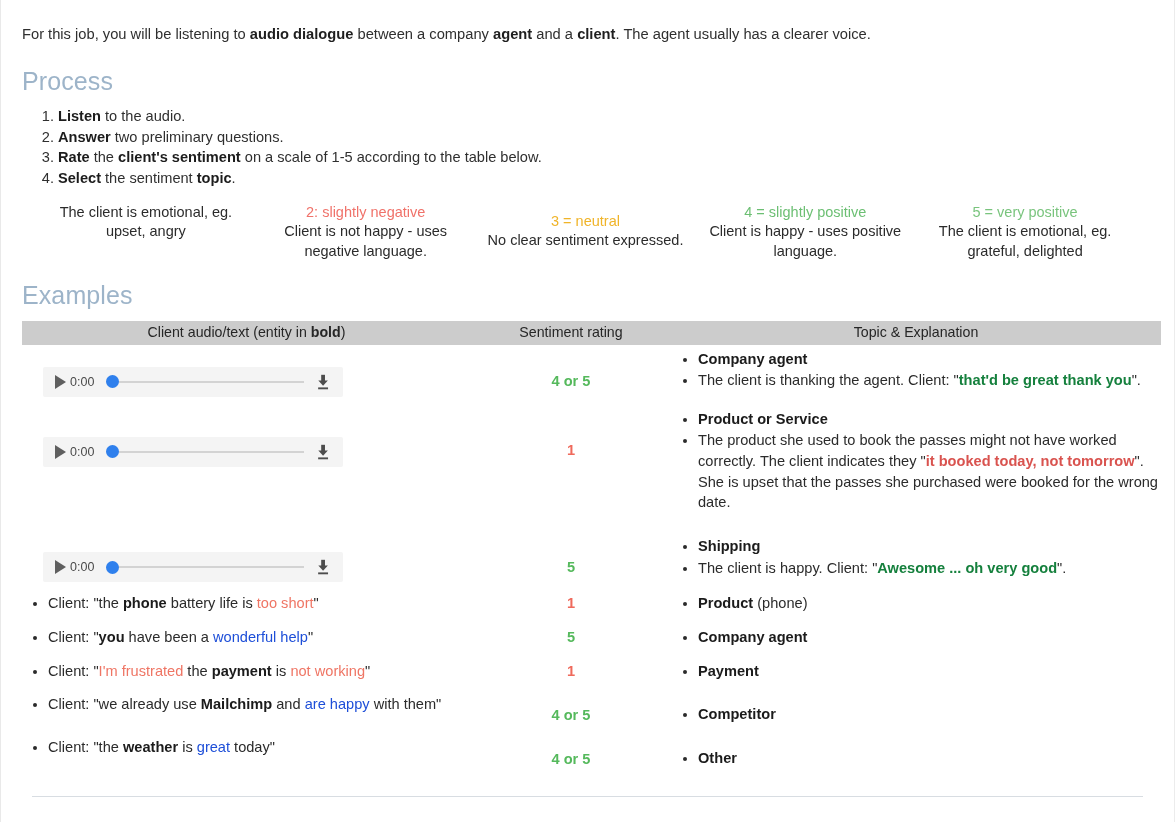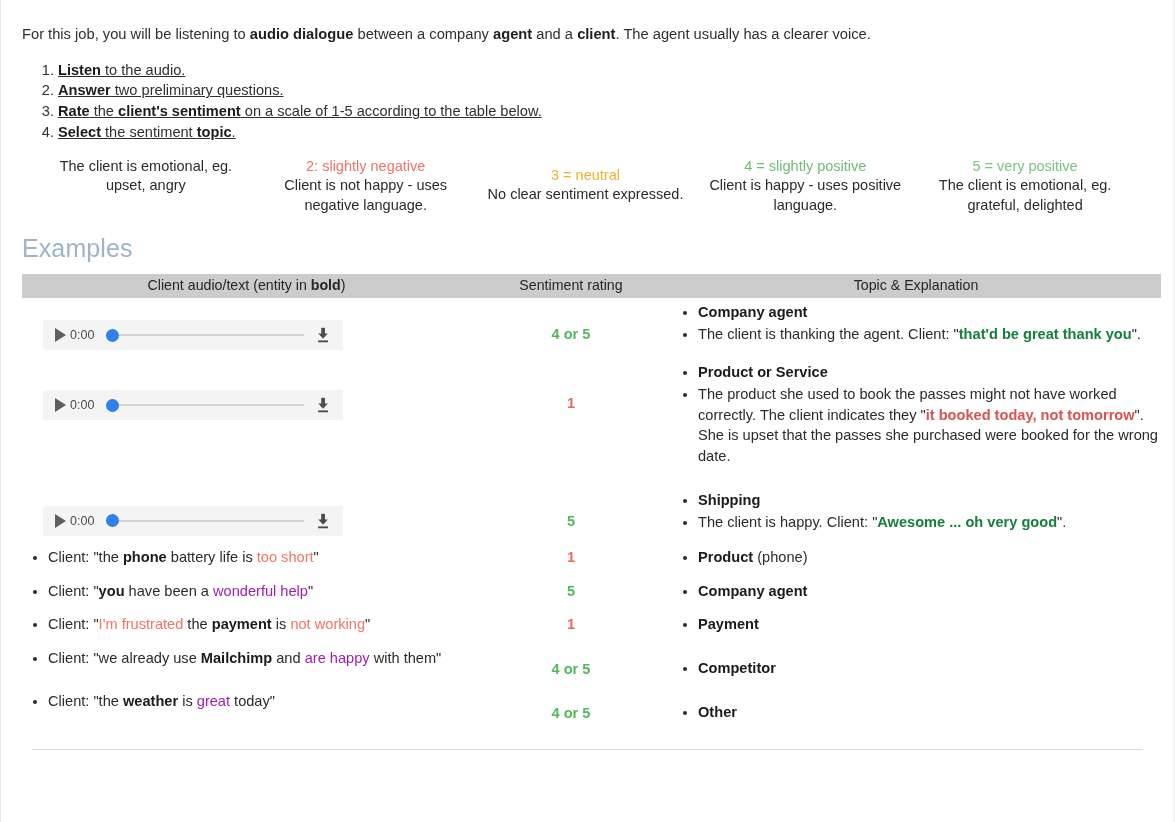--- a/index.html
+++ b/index.html
@@ -213,6 +213,7 @@
 
     <p class="intro"><span>For this job, you will be listening to </span><b>audio dialogue</b><span> between a company </span><b>agent</b><span> and a </span><b>client</b><span>. The agent usually has a clearer voice.</span></p>
 
+    <h2 class="section">Process</h2>
 
     <ol class="process">
       <li><b>Listen</b><span> to the audio.</span></li>

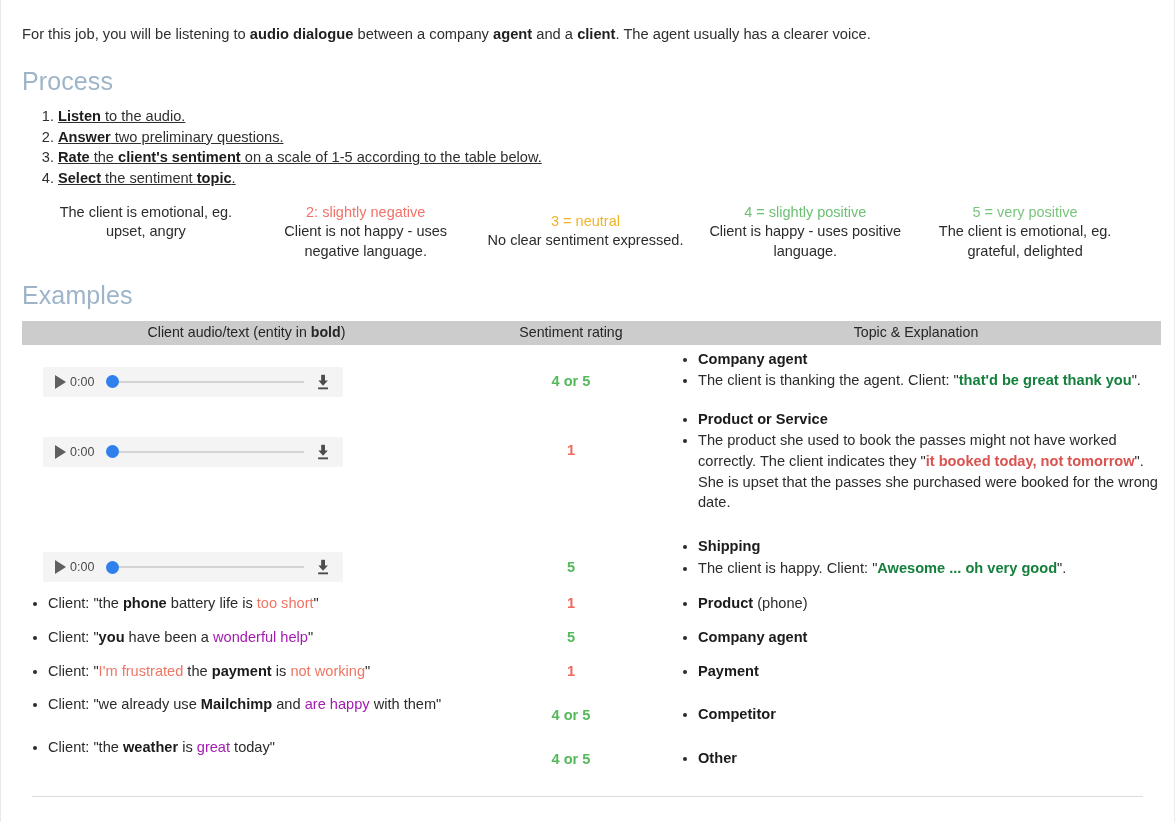--- a/index.html
+++ b/index.html
@@ -52,7 +52,7 @@
     line-height: 1.42;
     color: #2f2f2f;
   }
-  ol.process li { margin: 0; padding: 0; text-decoration: underline; }
+  ol.process li { margin: 0; padding: 0; }
   ol.process b { font-weight: bold; color: #1c1c1c; }
 
   

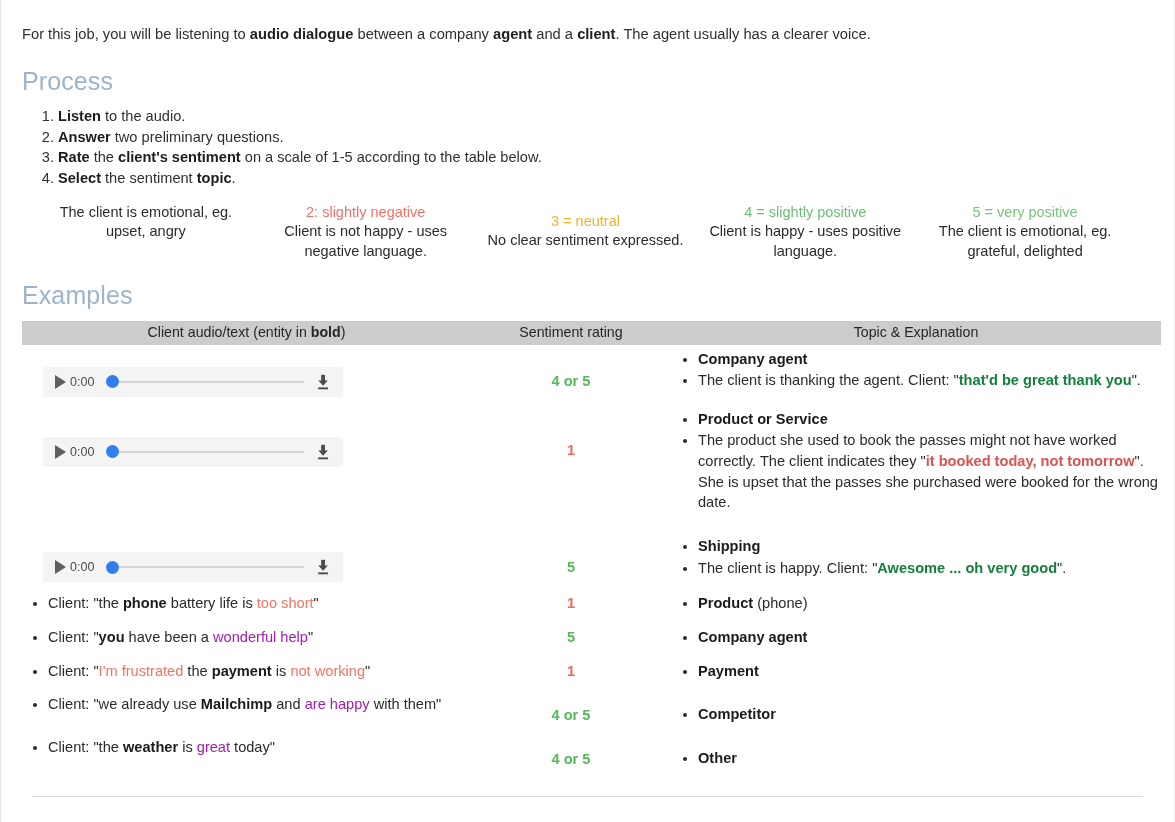--- a/index.html
+++ b/index.html
@@ -189,7 +189,7 @@
   .neg-bold { color: #d9534f; font-weight: bold; }
   .pos-bold { color: #15803d; font-weight: bold; }
   .neg-soft { color: #ef7564; }
-  .pos-soft { color: #a21caf; }
+  .pos-soft { color: #1d4ed8; }
   .c-red   { color: #e05a4e; }
   .c-salmon{ color: #f0726a; }
   .c-orange{ color: #f0b429; text-align: center; }

